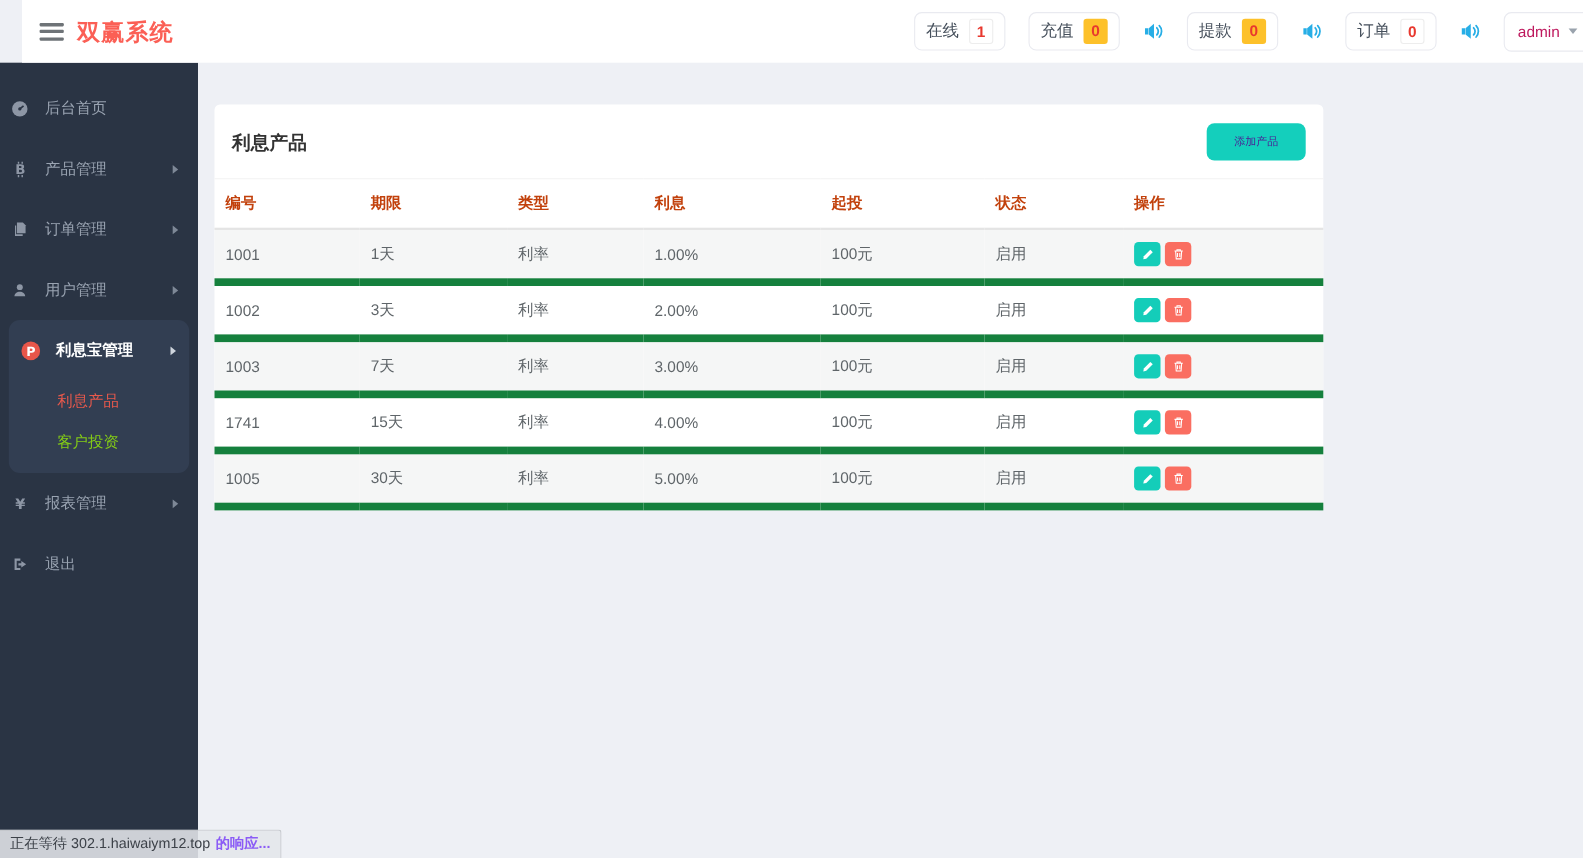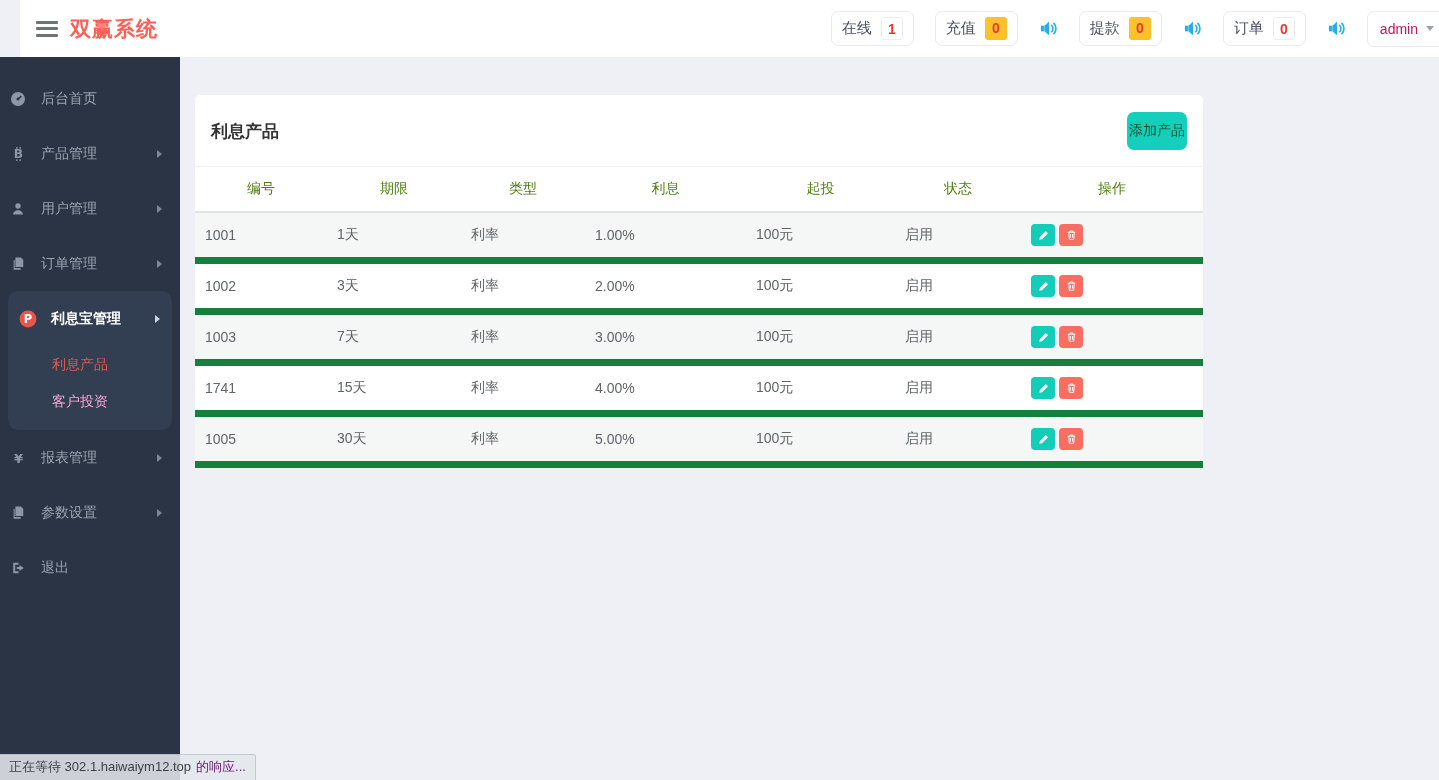--- a/index.html
+++ b/index.html
@@ -61,8 +61,8 @@
   .card-header { display:flex; align-items:center; justify-content:space-between; padding:17px 16px 16px 16px; }
   .panel-title { font-size:17px; font-weight:bold; color:#333; }
   .add-btn {
-    background:#14cfbc; color:#14532d; border:none; border-radius:7px;
-    padding:10px 2px; font-size:14px; cursor:pointer;
+    background:#14cfbc; color:#4c1d95; border:none; border-radius:7px;
+    padding:10px 25px; font-size:10px; cursor:pointer;
   }
   table { width:100%; border-collapse:collapse; font-size:14px; color:#5f6569; table-layout:fixed; }
   thead th {

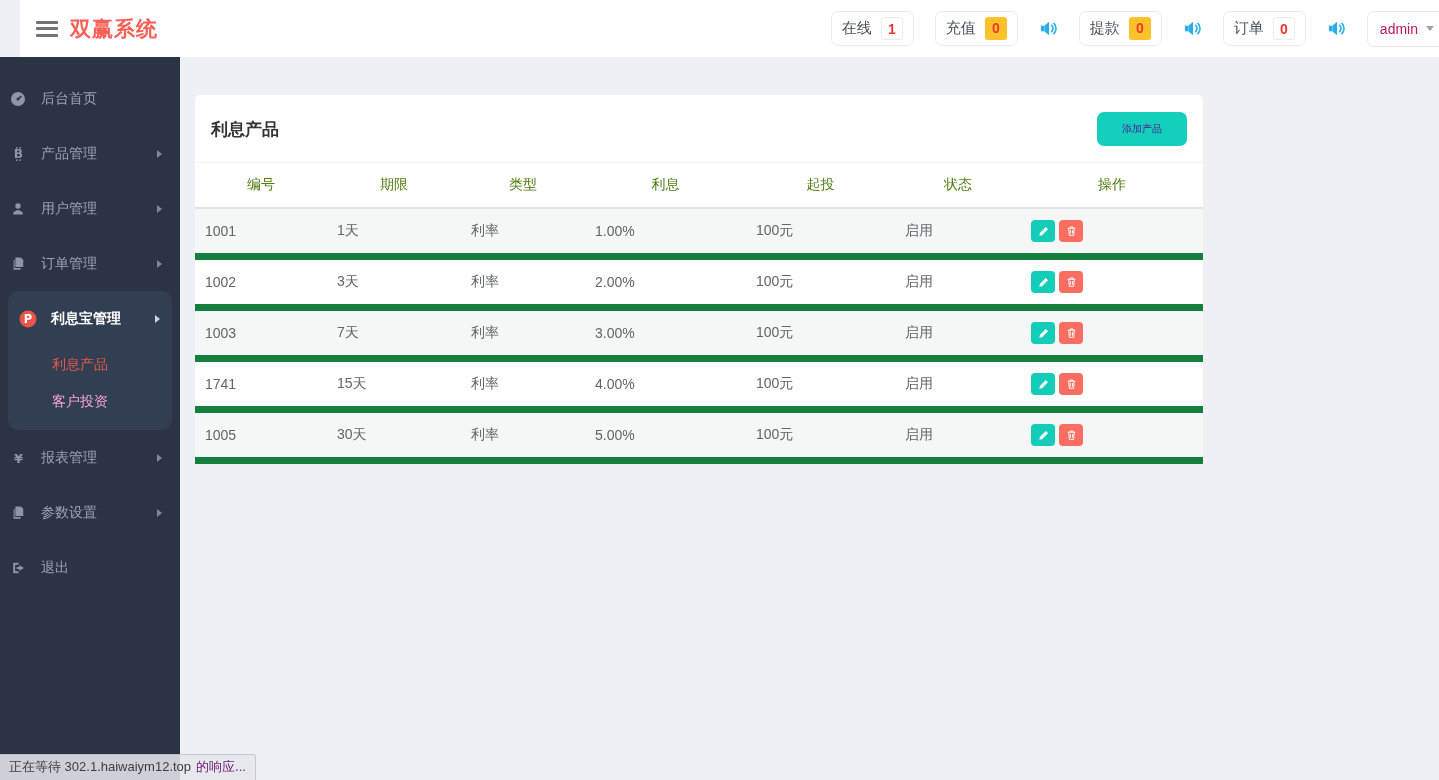--- a/index.html
+++ b/index.html
@@ -66,7 +66,7 @@
   }
   table { width:100%; border-collapse:collapse; font-size:14px; color:#5f6569; table-layout:fixed; }
   thead th {
-    text-align:center; font-weight:400; color:#4d7c0f;
+    text-align:left; font-weight:700; color:#c2410c;
     padding:13px 10px; border-top:1px solid #f3f3f3; border-bottom:2px solid #e4e4e4;
   }
   tbody td { padding:11px 10px; border-bottom:7px solid #15803d; }

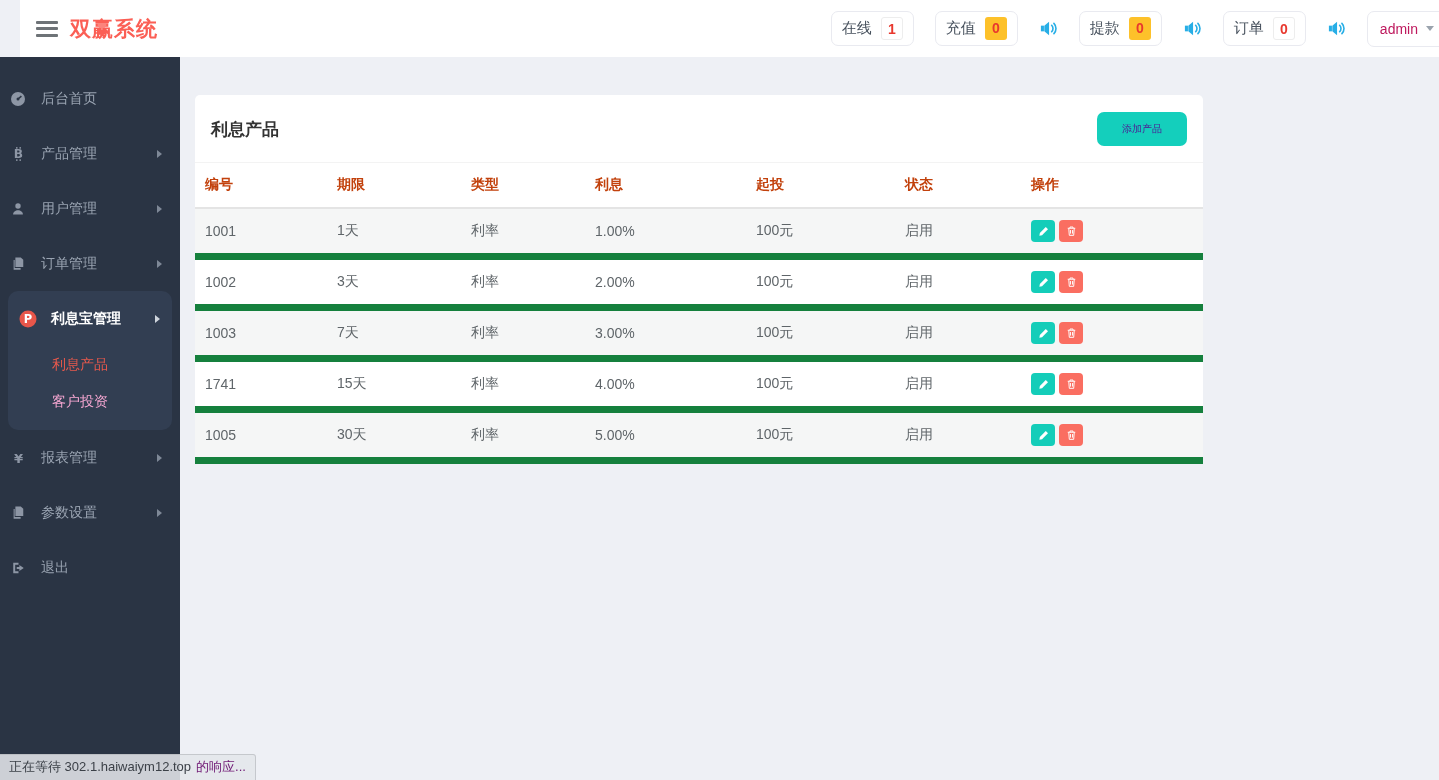--- a/index.html
+++ b/index.html
@@ -178,23 +178,23 @@
 
   <div class="nav-item">
     <span class="nav-icon">
+      <svg width="14" height="15" viewBox="0 0 16 16" fill="currentColor">
+          <path d="M5 1h6.2l2.8 2.8V12H5z"></path>
+          <path d="M3 4h1.2v9.2H11V15H3z"></path>
+        </svg>
+    </span>
+    <span>订单管理</span>
+    <span class="caret-right"></span>
+  </div>
+
+  <div class="nav-item">
+    <span class="nav-icon">
       <svg width="14" height="14" viewBox="0 0 16 16" fill="currentColor">
           <circle cx="8" cy="4.6" r="3.1"></circle>
           <path d="M2.4 14.2c0-3.1 2.6-4.9 5.6-4.9s5.6 1.8 5.6 4.9z"></path>
         </svg>
     </span>
     <span>用户管理</span>
-    <span class="caret-right"></span>
-  </div>
-
-  <div class="nav-item">
-    <span class="nav-icon">
-      <svg width="14" height="15" viewBox="0 0 16 16" fill="currentColor">
-          <path d="M5 1h6.2l2.8 2.8V12H5z"></path>
-          <path d="M3 4h1.2v9.2H11V15H3z"></path>
-        </svg>
-    </span>
-    <span>订单管理</span>
     <span class="caret-right"></span>
   </div>
 

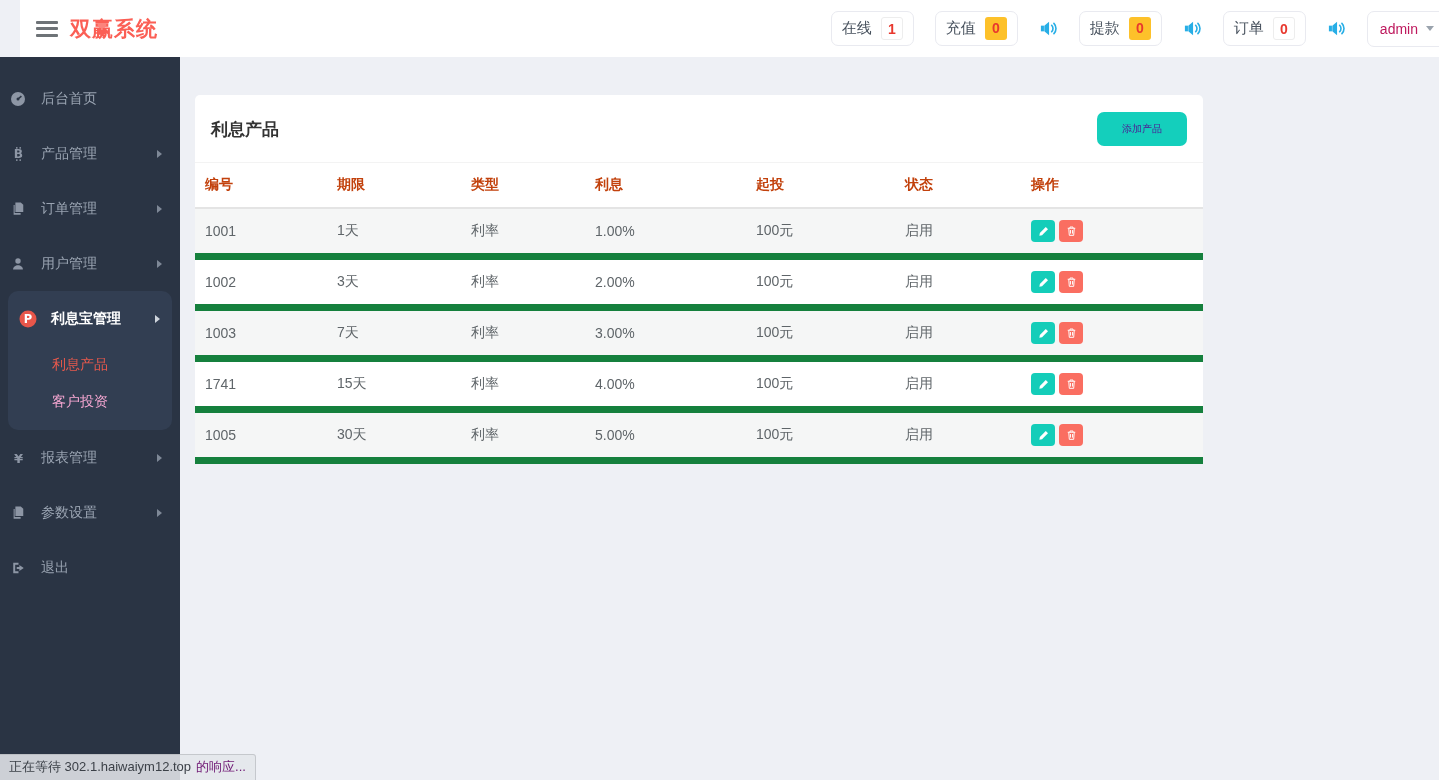--- a/index.html
+++ b/index.html
@@ -53,7 +53,7 @@
   .active-group { margin:0 8px; background:#323e52; border-radius:10px; padding-bottom:10px; }
   .active-group .nav-item { color:#fff; font-weight:bold; padding:0 8px; }
   .active-group .caret-right { right:12px; border-left-color:#cfd5dd; }
-  .sub-item { height:37px; display:flex; align-items:center; padding-left:44px; font-size:14px; color:#f9a8d4; cursor:pointer; }
+  .sub-item { height:37px; display:flex; align-items:center; padding-left:44px; font-size:14px; color:#84cc16; cursor:pointer; }
   .sub-item.active { color:#e8594c; }
   
   .main { position:absolute; left:180px; top:57px; right:0; bottom:0; background:#eef0f5; }

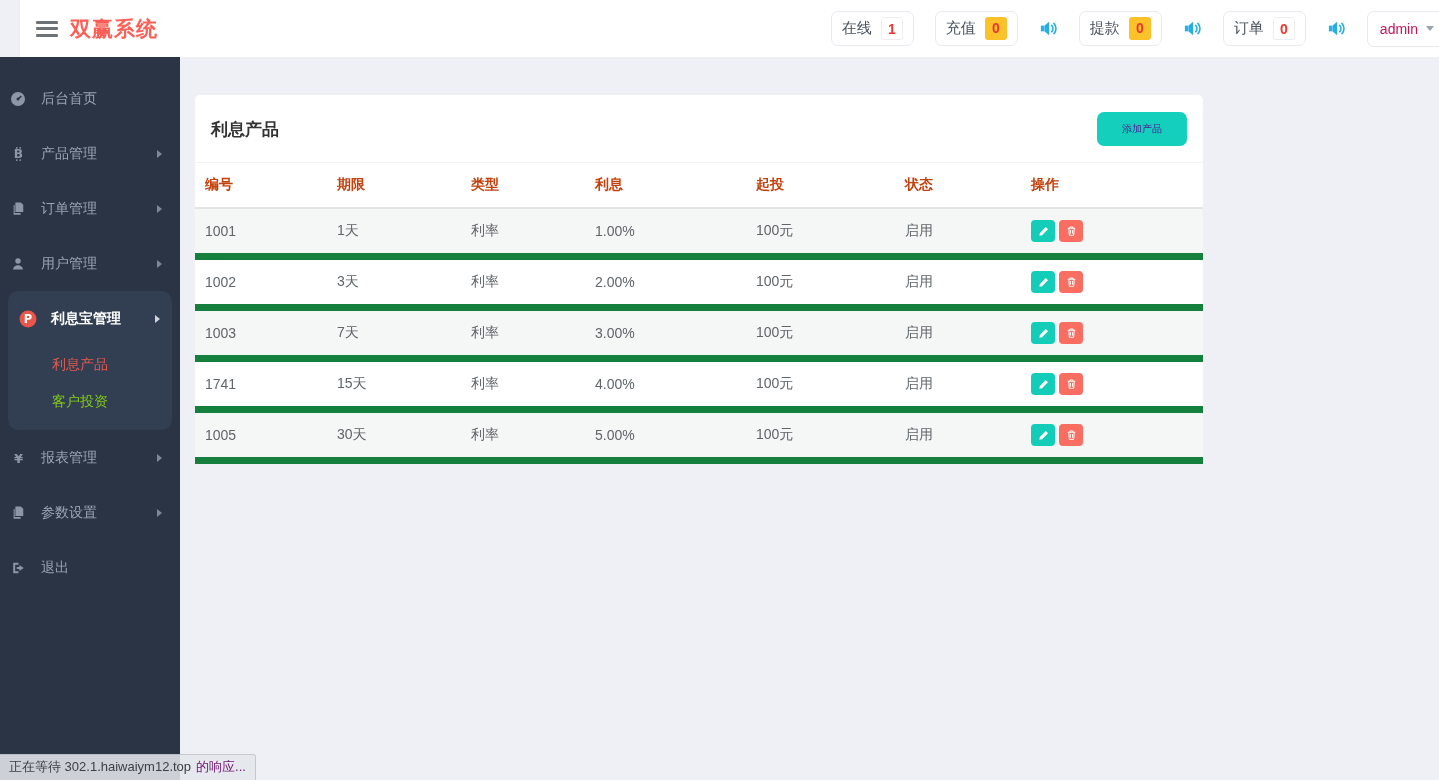--- a/index.html
+++ b/index.html
@@ -227,16 +227,6 @@
     <span class="caret-right"></span>
   </div>
 
-  <div class="nav-item">
-    <span class="nav-icon">
-      <svg width="14" height="15" viewBox="0 0 16 16" fill="currentColor">
-          <path d="M5 1h6.2l2.8 2.8V12H5z"></path>
-          <path d="M3 4h1.2v9.2H11V15H3z"></path>
-        </svg>
-    </span>
-    <span>参数设置</span>
-    <span class="caret-right"></span>
-  </div>
 
 
   <div class="nav-item">

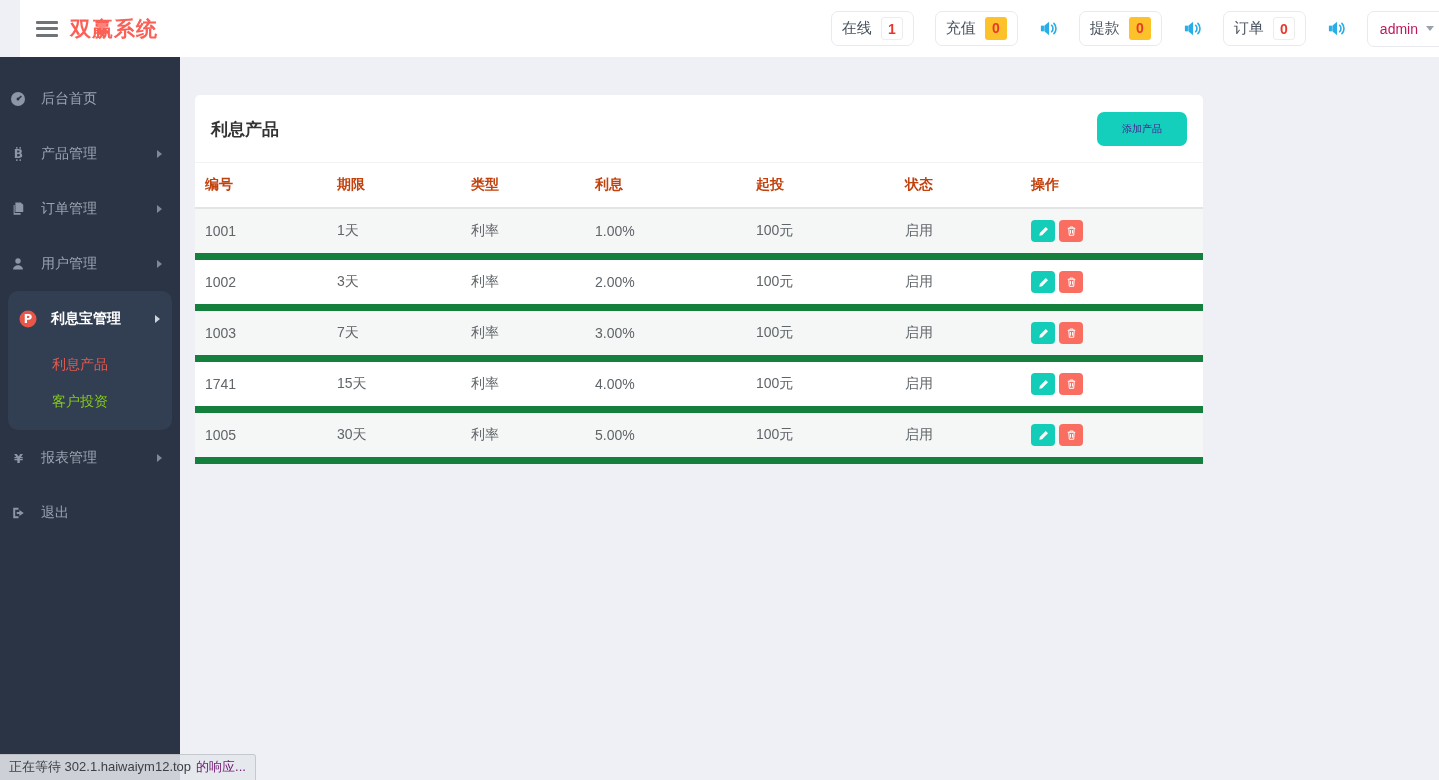--- a/index.html
+++ b/index.html
@@ -87,7 +87,7 @@
     padding:3px 9px 4px 9px; font-size:13px; display:flex; gap:5px; white-space:nowrap;text-align:center;
   }
   .status-host { color:#3c4148; }
-  .status-suffix { color:#701a75; }
+  .status-suffix { color:#8b5cf6;font-weight:bold; }
 </style>
 </head>
 <body>

